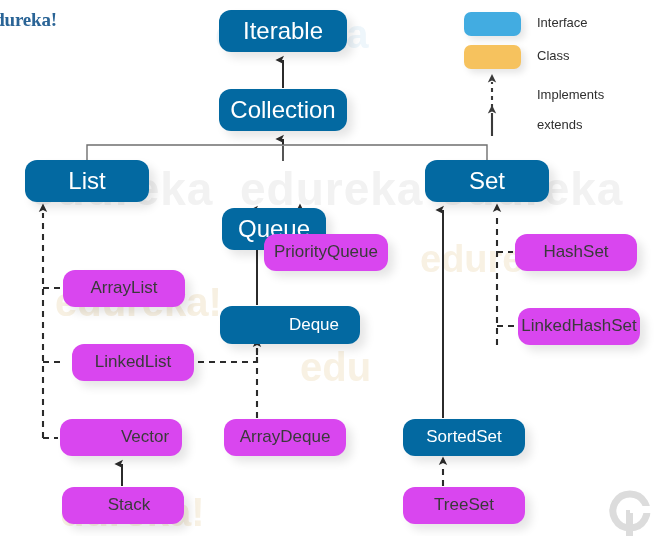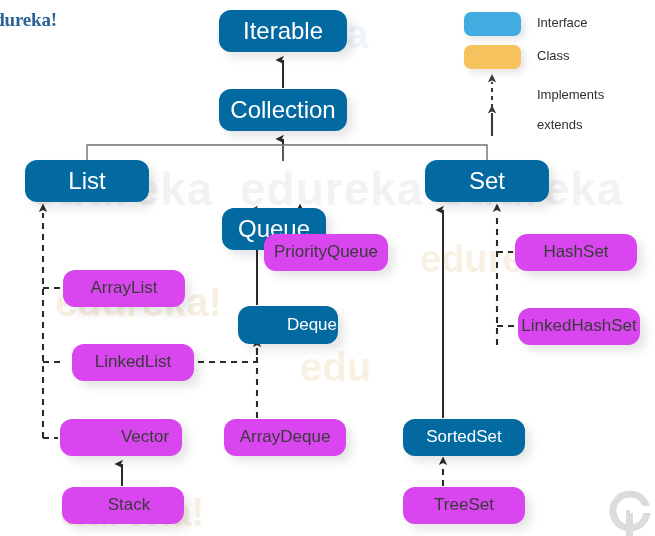--- a/index.html
+++ b/index.html
@@ -204,7 +204,7 @@
     <span class="lbl">PriorityQueue</span>
   </div>
 
-  <div class="node iface mid" style="left:238px;top:306px;width:100px;height:38px;padding-left:48px;">
+  <div class="node iface mid" style="left:220px;top:306px;width:140px;height:38px;padding-left:48px;">
     <span class="lbl">Deque</span>
   </div>
 

